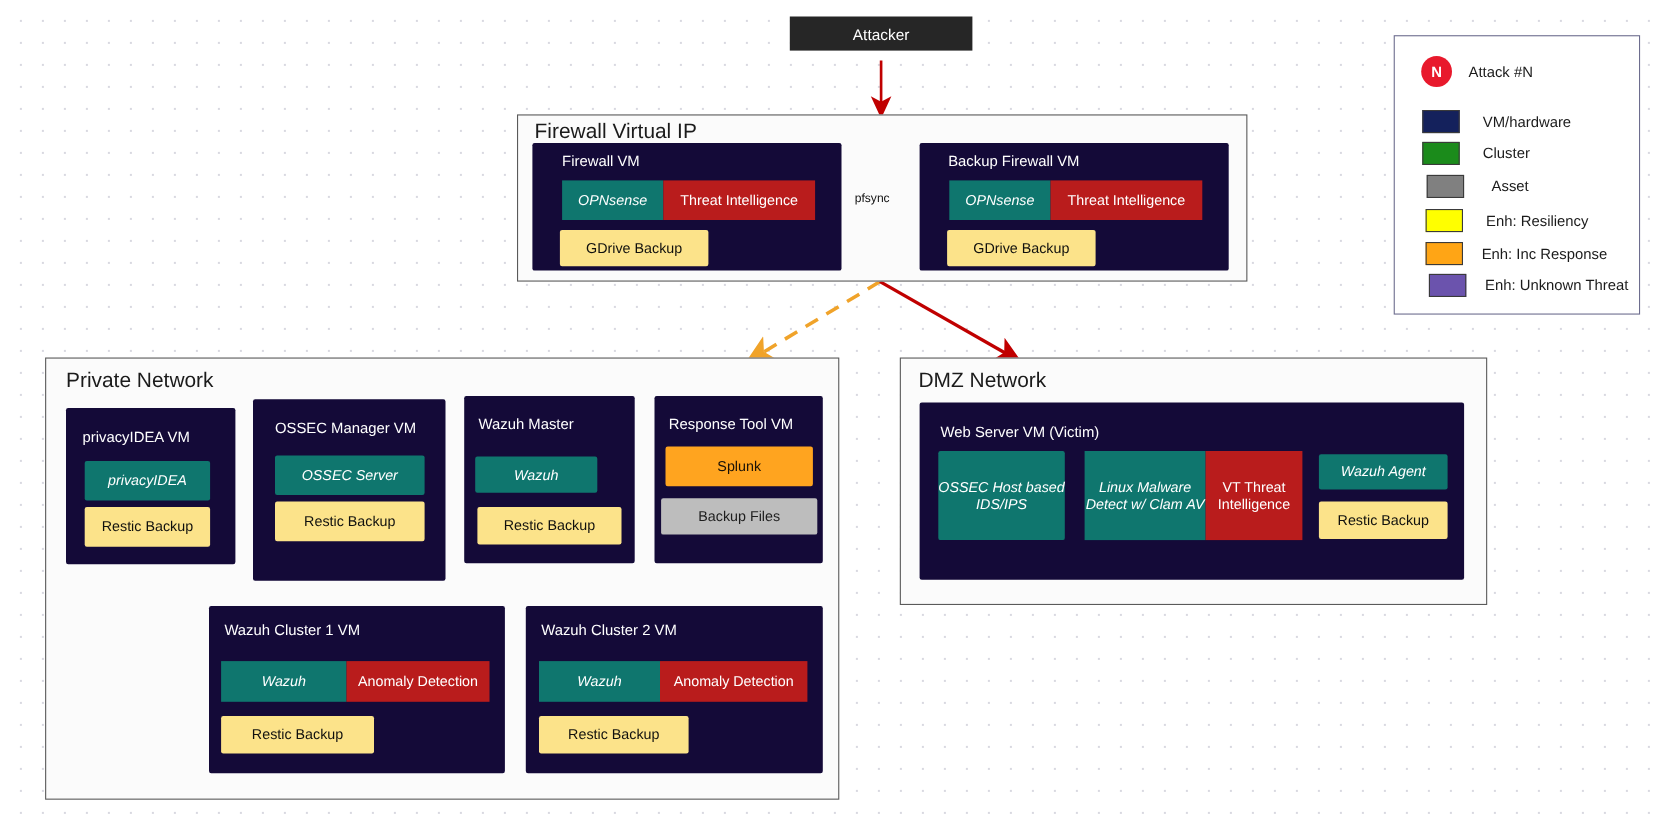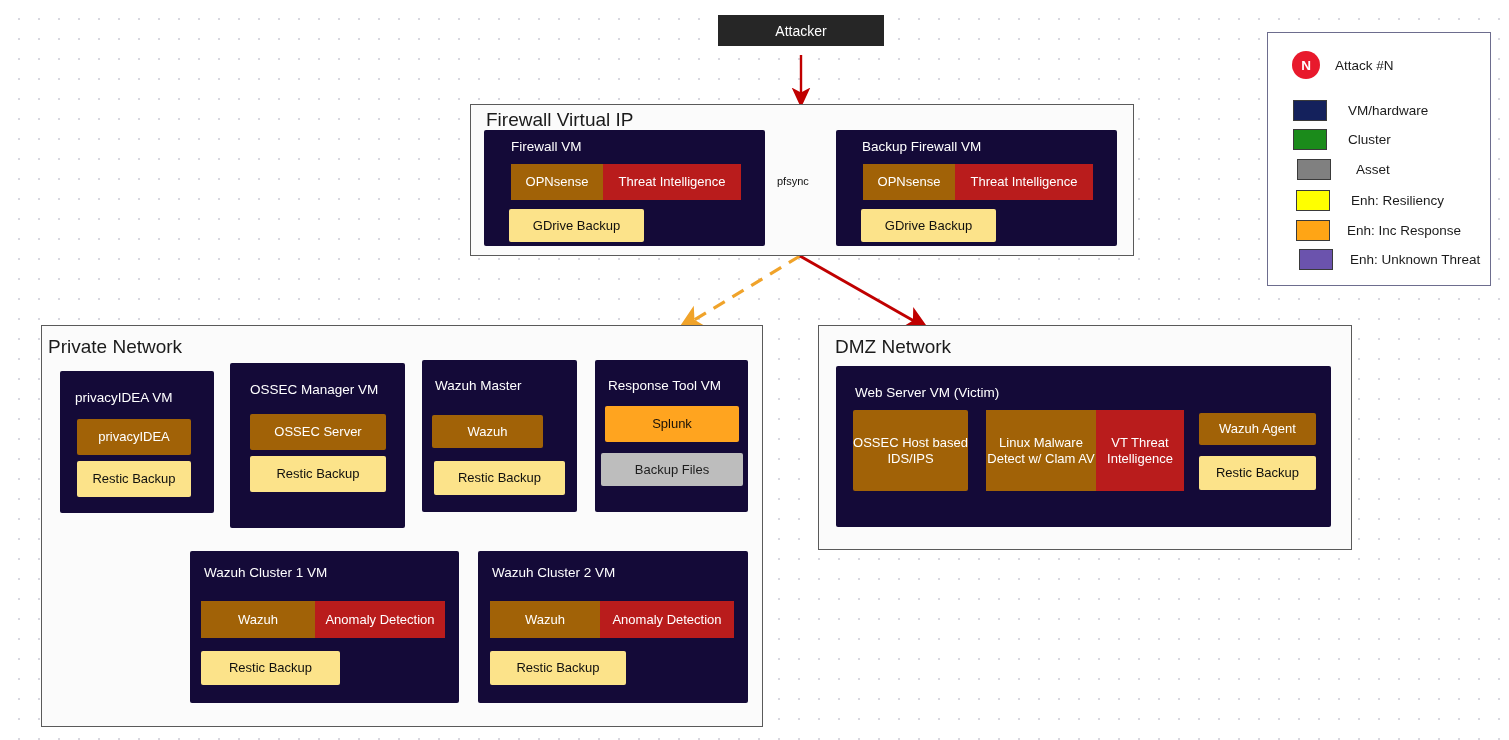--- a/index.html
+++ b/index.html
@@ -45,7 +45,7 @@
     font-size:13px;line-height:1.22;border-radius:2px;
   }
   .chip.sq{border-radius:0;}
-  .c-green{background:#a16207;color:#ffffff;}
+  .c-green{background:#0f766e;color:#ffffff;font-style:italic;}
   .c-purple{background:#b91c1c;color:#ffffff;}
   .c-yellow{background:#fce38a;color:#10100e;}
   .c-orange{background:#ffa41f;color:#1a1208;}

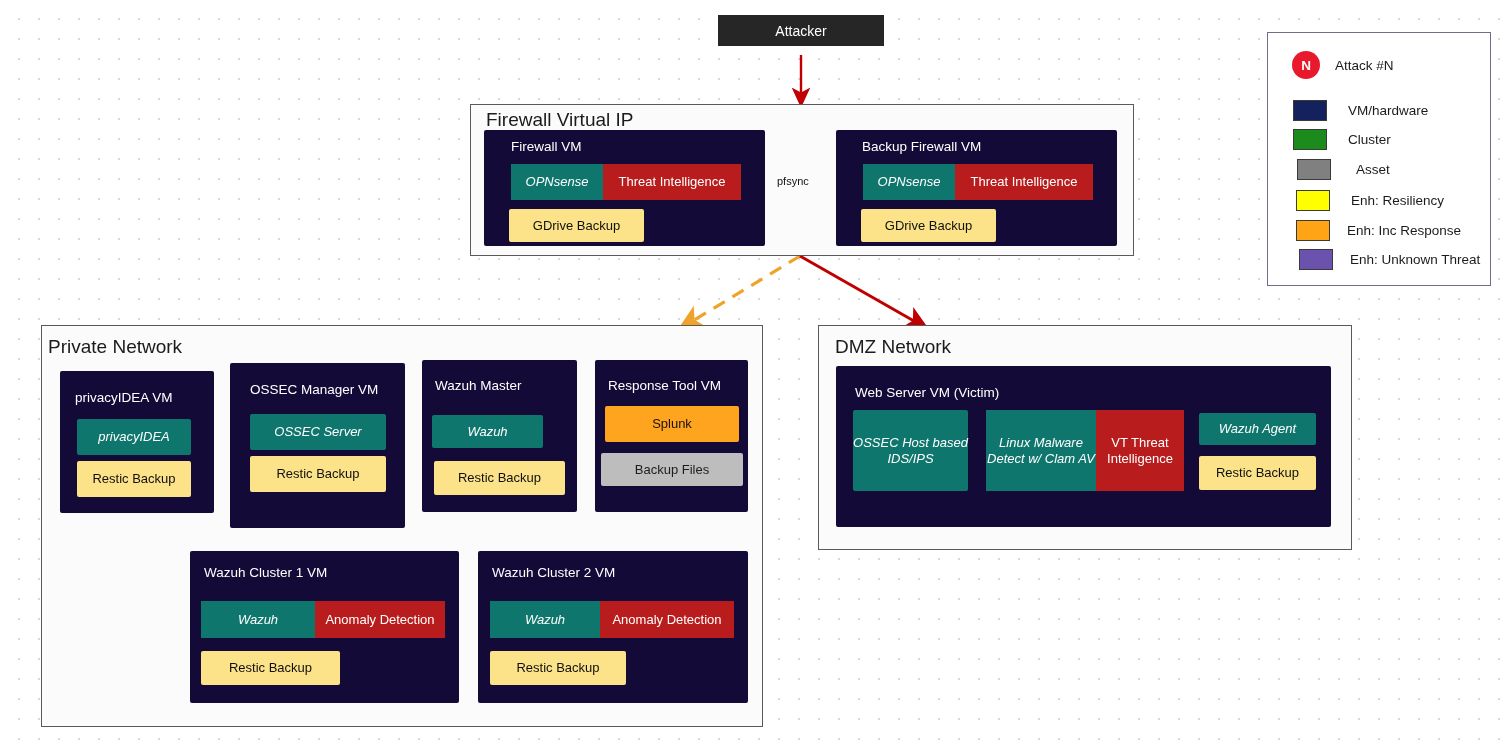--- a/index.html
+++ b/index.html
@@ -127,7 +127,7 @@
 <div class="pfsync-label" style="left:777px;top:175px;">pfsync</div>
 
 <div class="abs netbox" style="left:41px;top:325px;width:722px;height:402px;"></div>
-<div class="netlabel" style="left:48px;top:336px;">Private Network</div>
+<div class="netlabel" style="left:60px;top:336px;">Private Network</div>
 
 <div class="abs vm" style="left:60px;top:371px;width:154px;height:142px;"></div>
 <div class="vm-title" style="left:75px;top:390px;">privacyIDEA VM</div>

